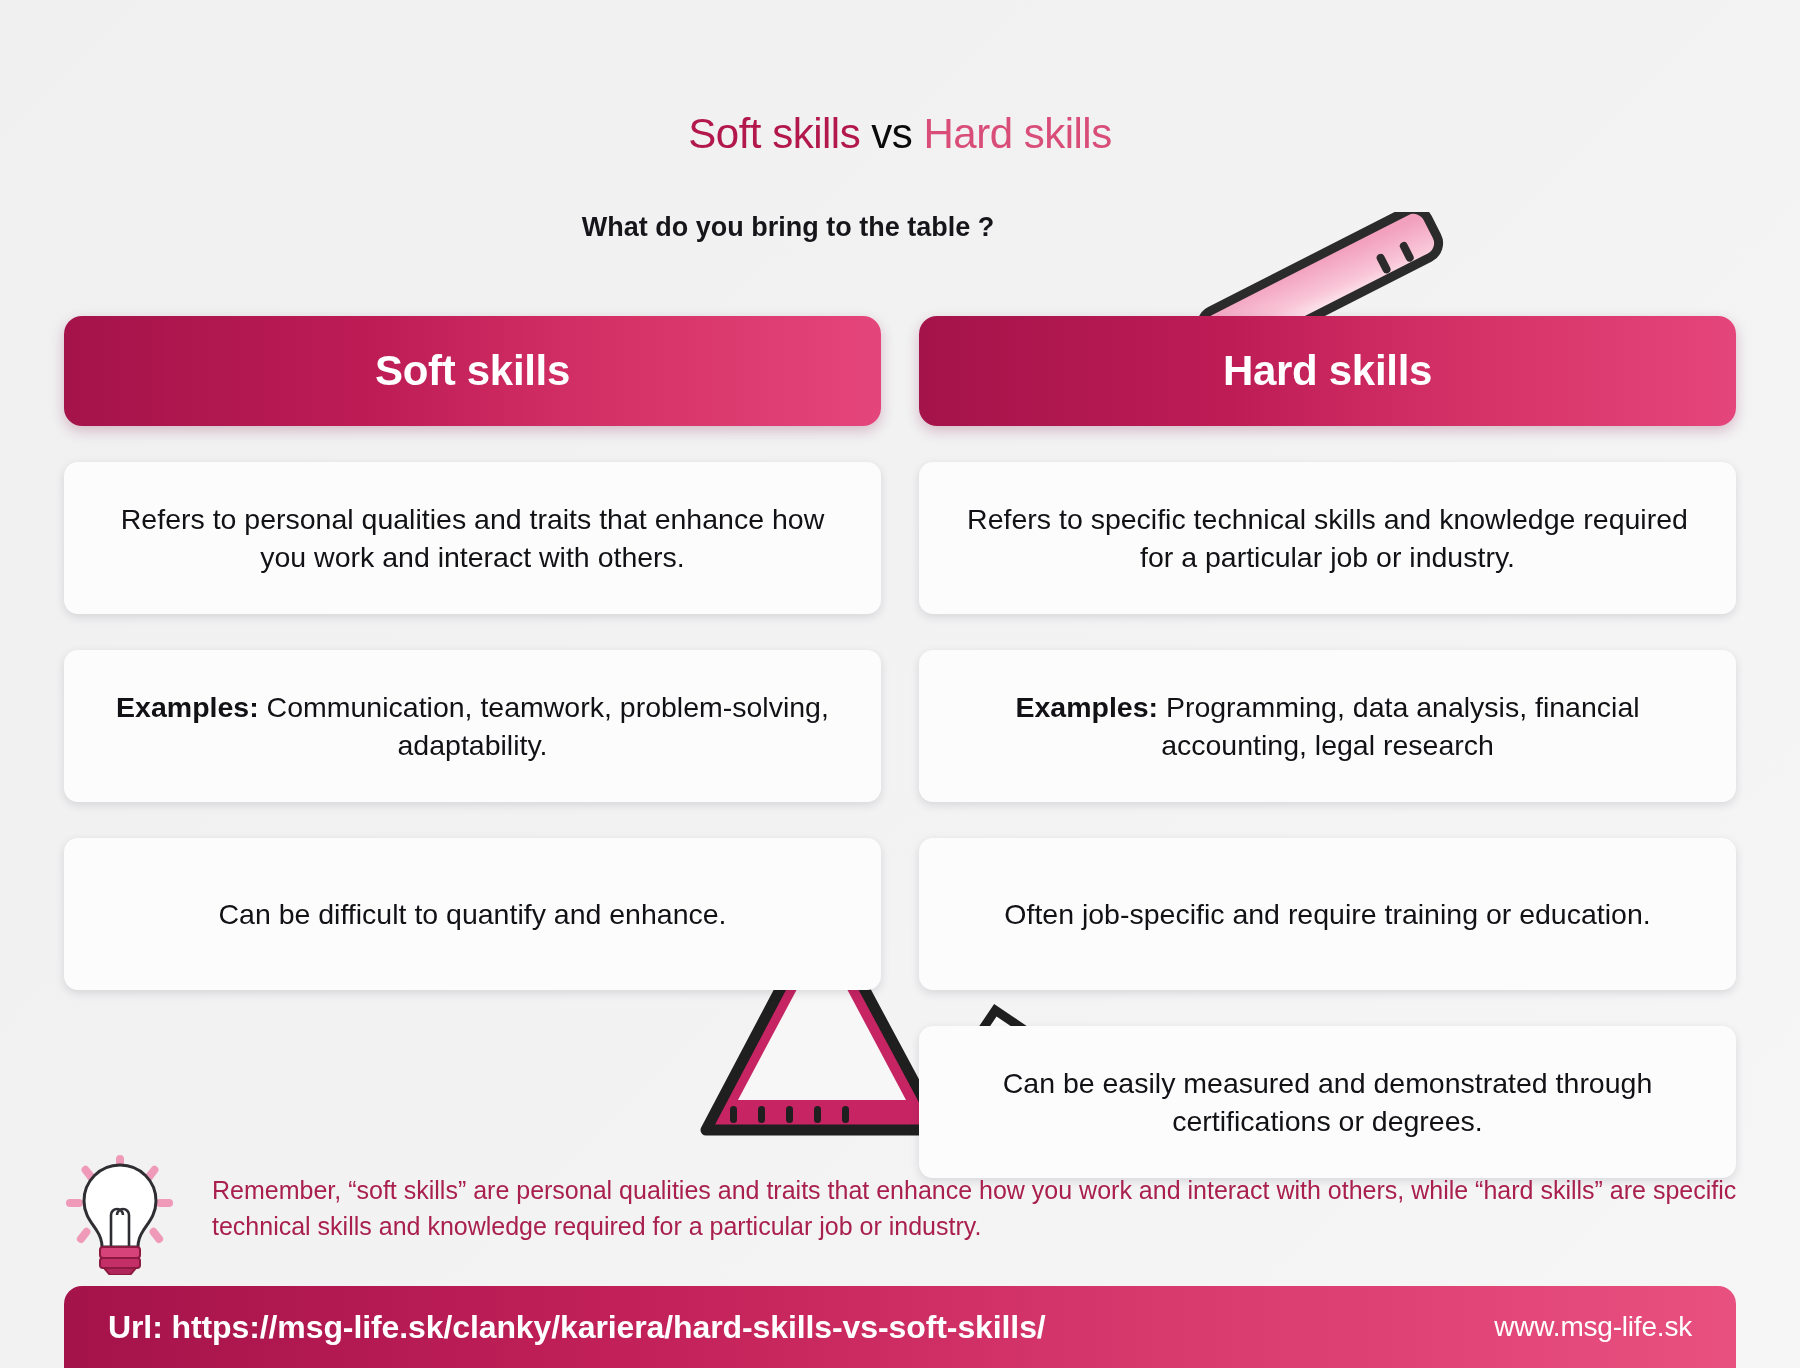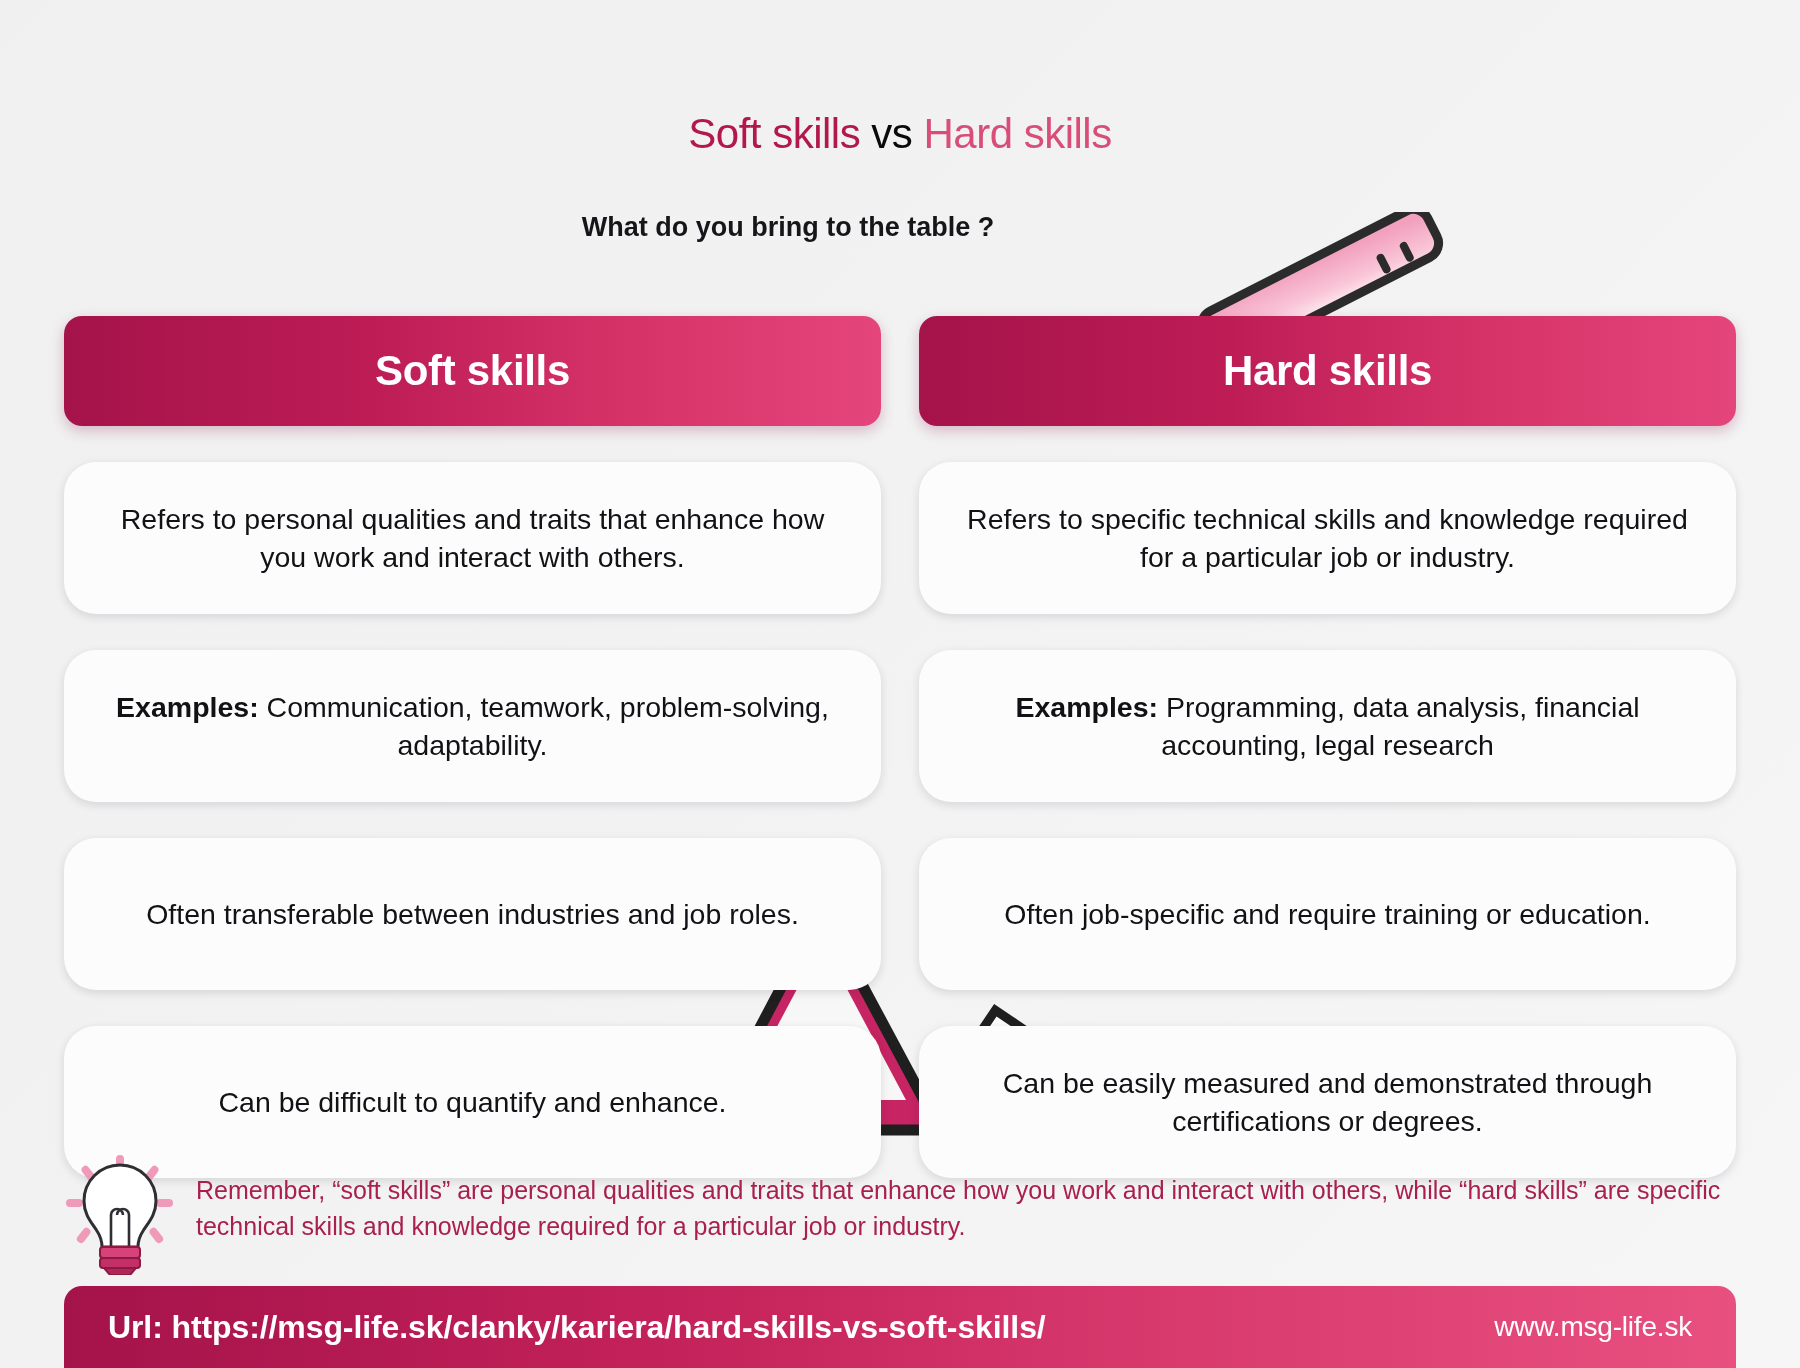--- a/index.html
+++ b/index.html
@@ -104,7 +104,7 @@
   .card {
     margin-top: 36px;
     min-height: 152px;
-    border-radius: 32px;
+    border-radius: 14px;
     background: #fcfcfc;
     box-shadow: 0 3px 10px rgba(25, 25, 35, 0.13);
     display: flex;

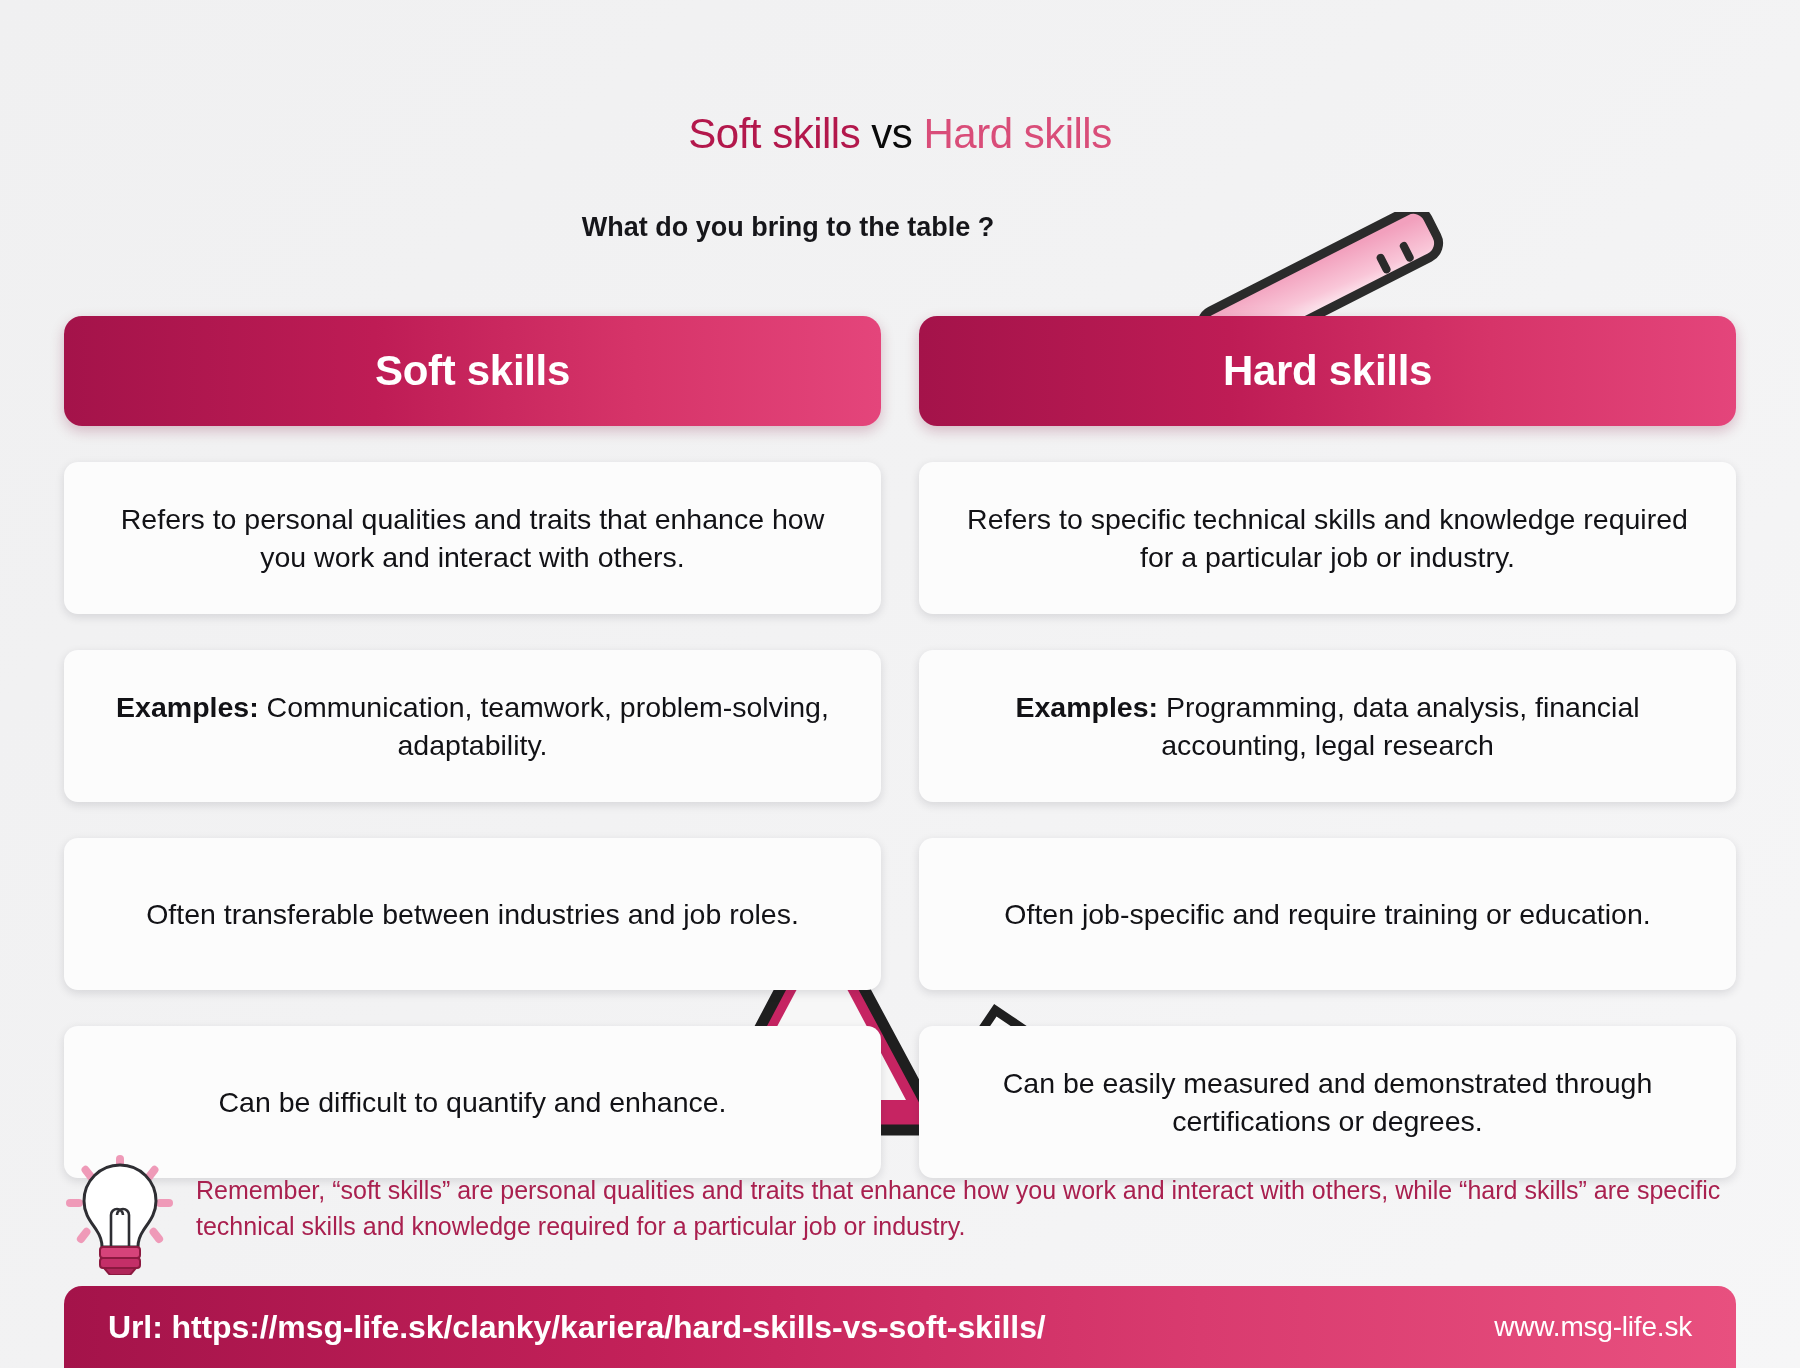--- a/index.html
+++ b/index.html
@@ -236,9 +236,6 @@
         <span><span class="lead">Examples:</span><span> Communication, teamwork, problem-solving, adaptability.</span></span>
       </div>
       <div class="card">
-        <span>Often transferable between industries and job roles.</span>
-      </div>
-      <div class="card">
         <span>Can be difficult to quantify and enhance.</span>
       </div>
     </div>

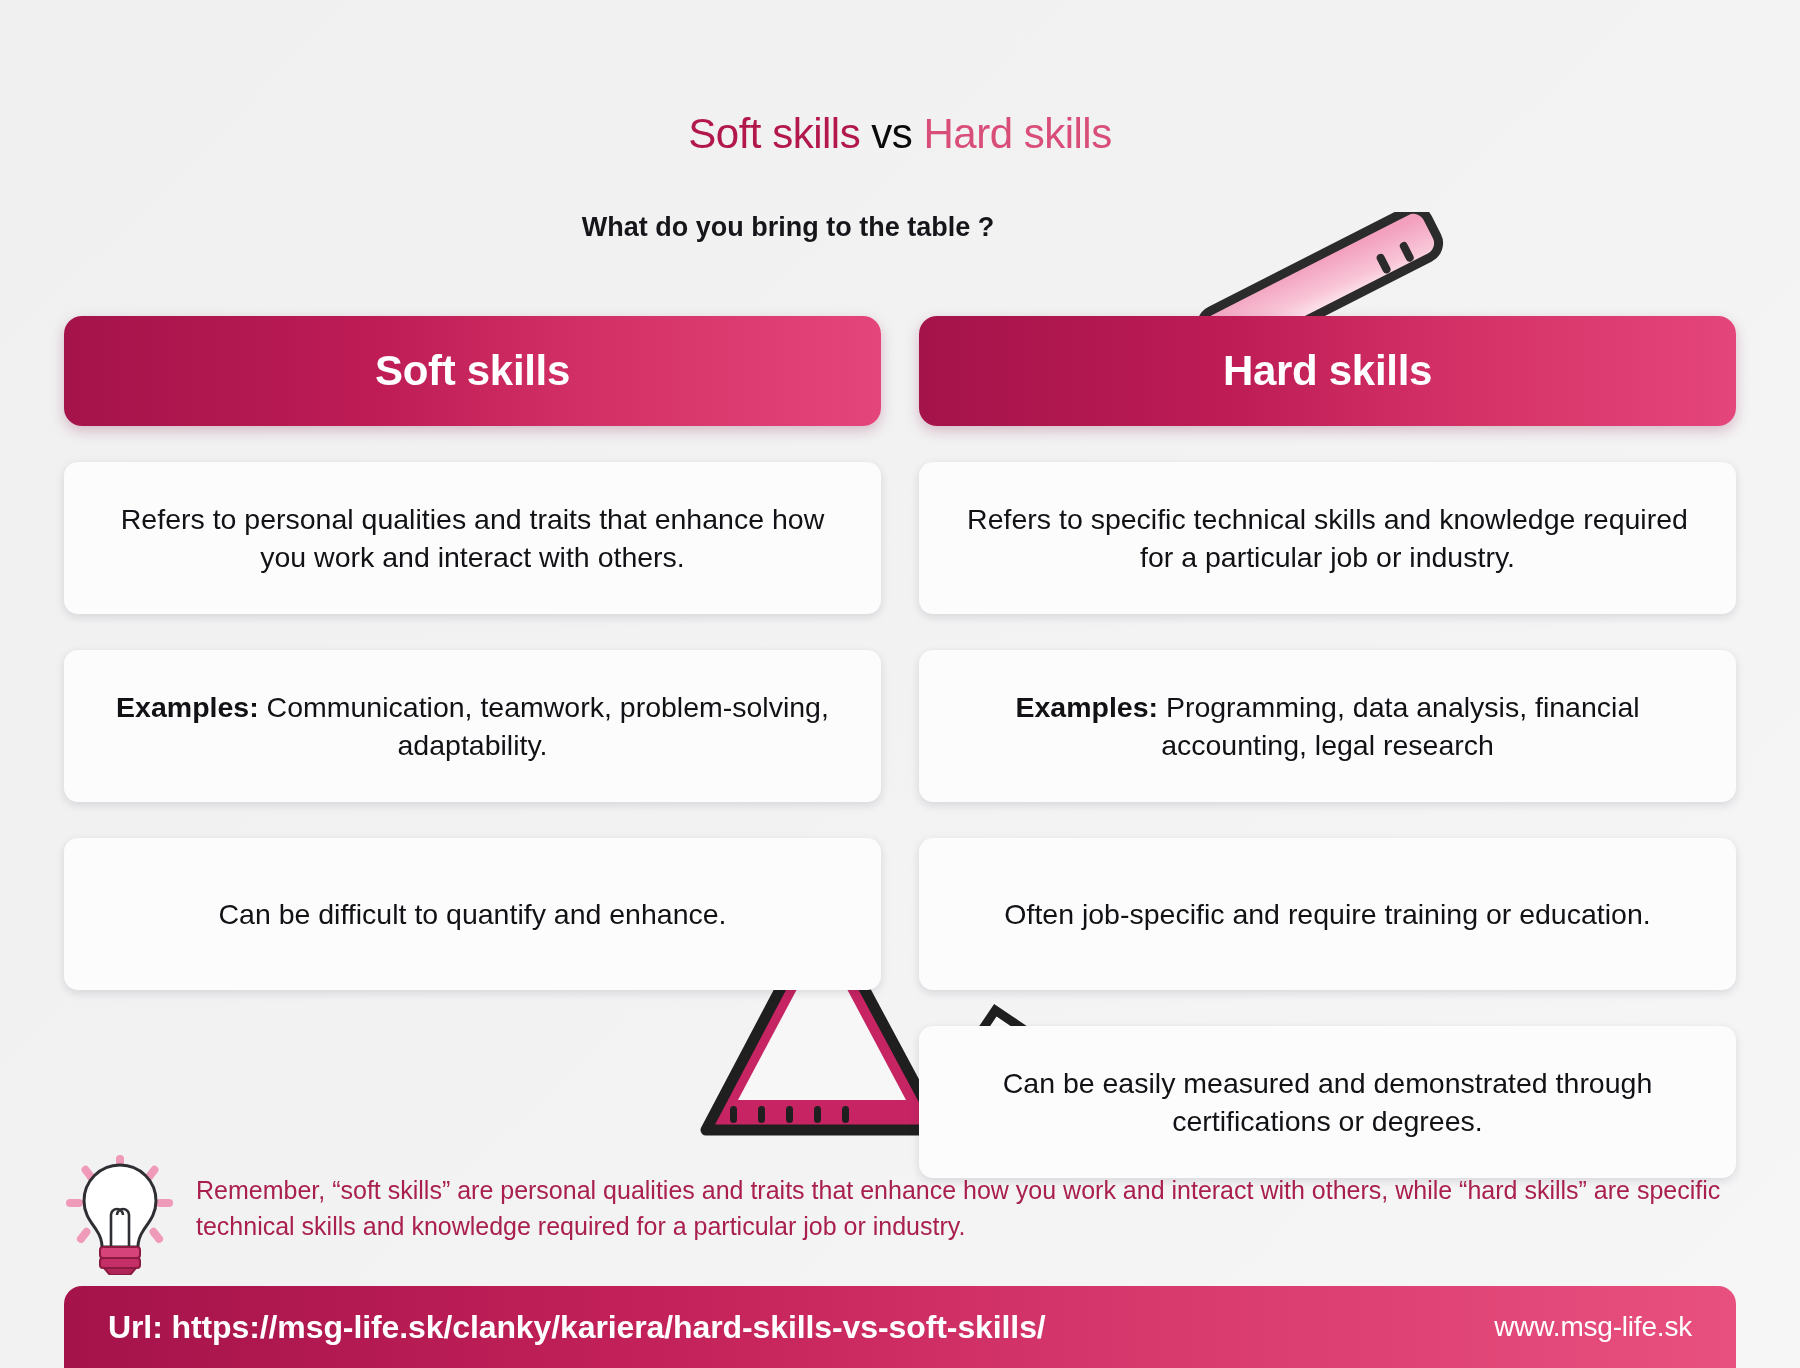--- a/index.html
+++ b/index.html
@@ -128,7 +128,7 @@
     width: 1680px;
     display: flex;
     align-items: flex-start;
-    gap: 22px;
+    gap: 38px;
     z-index: 6;
   }
   .bulb-wrap {

